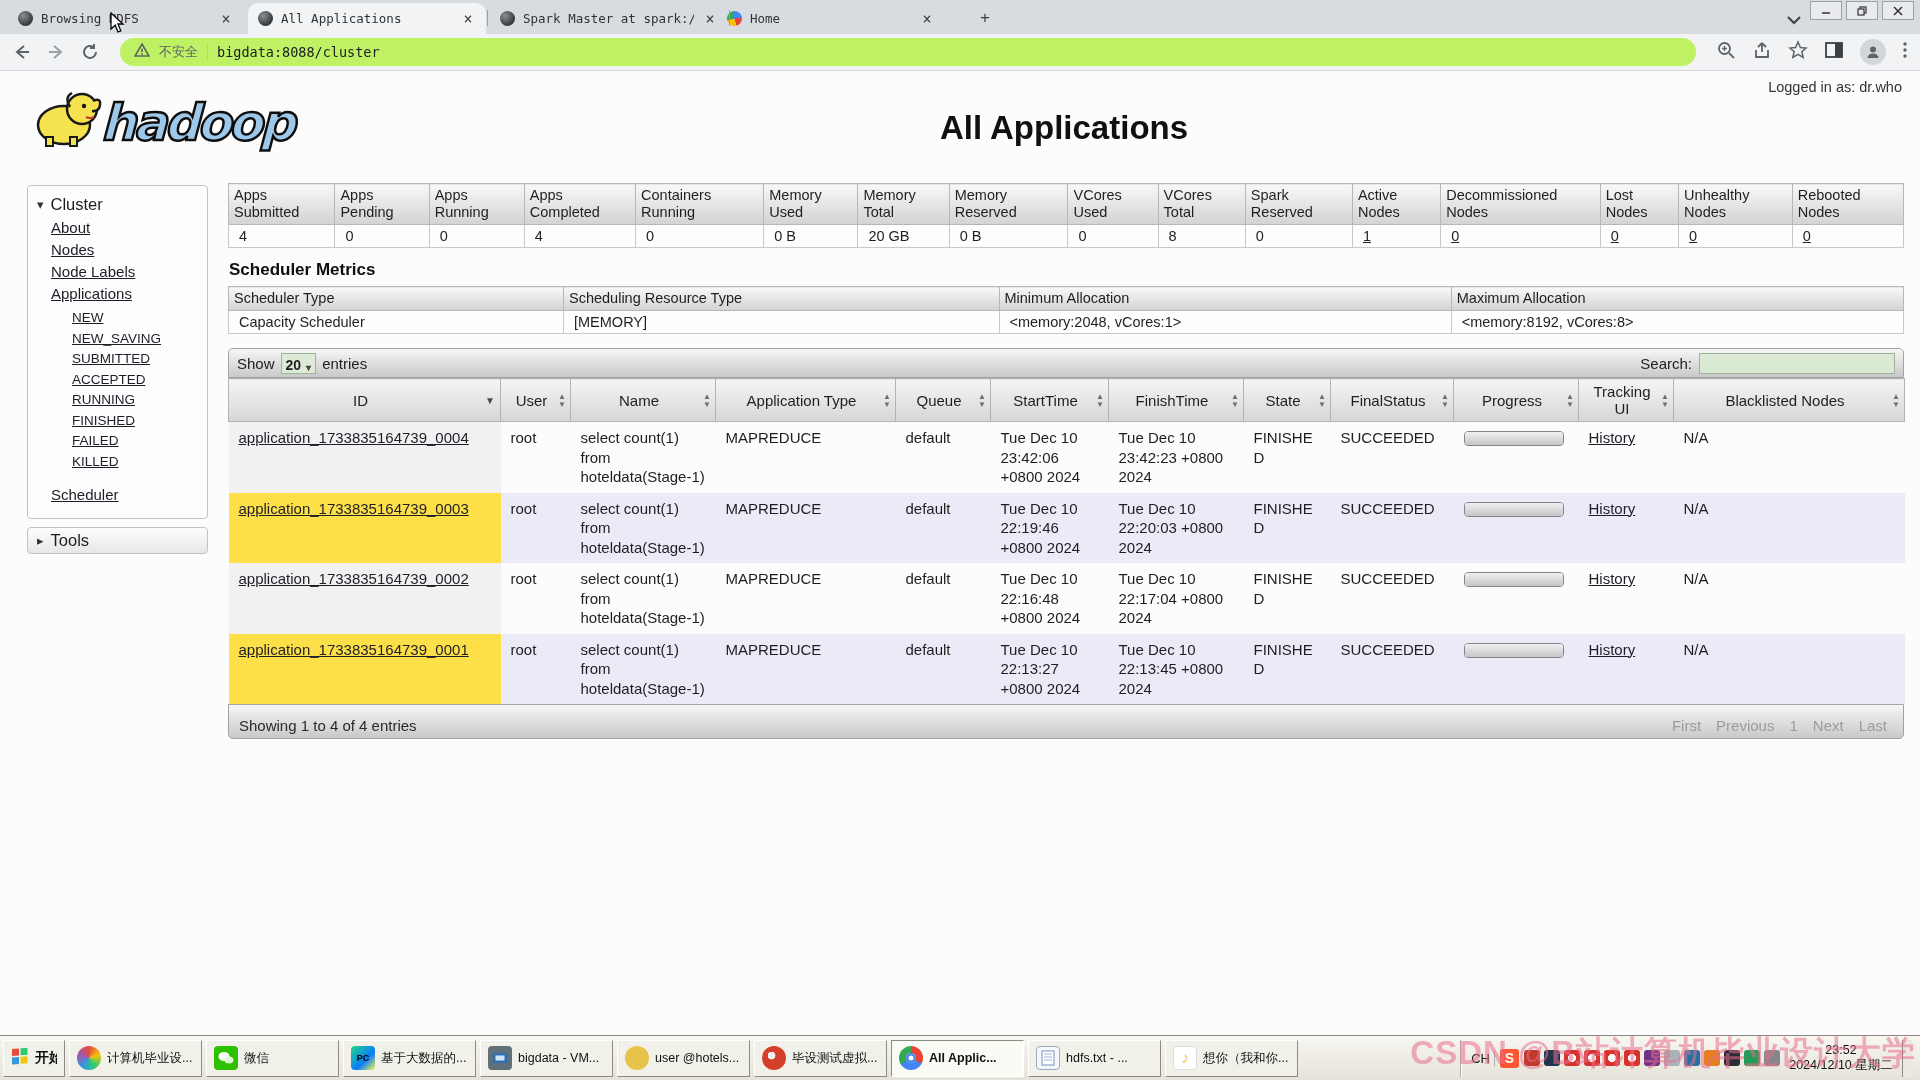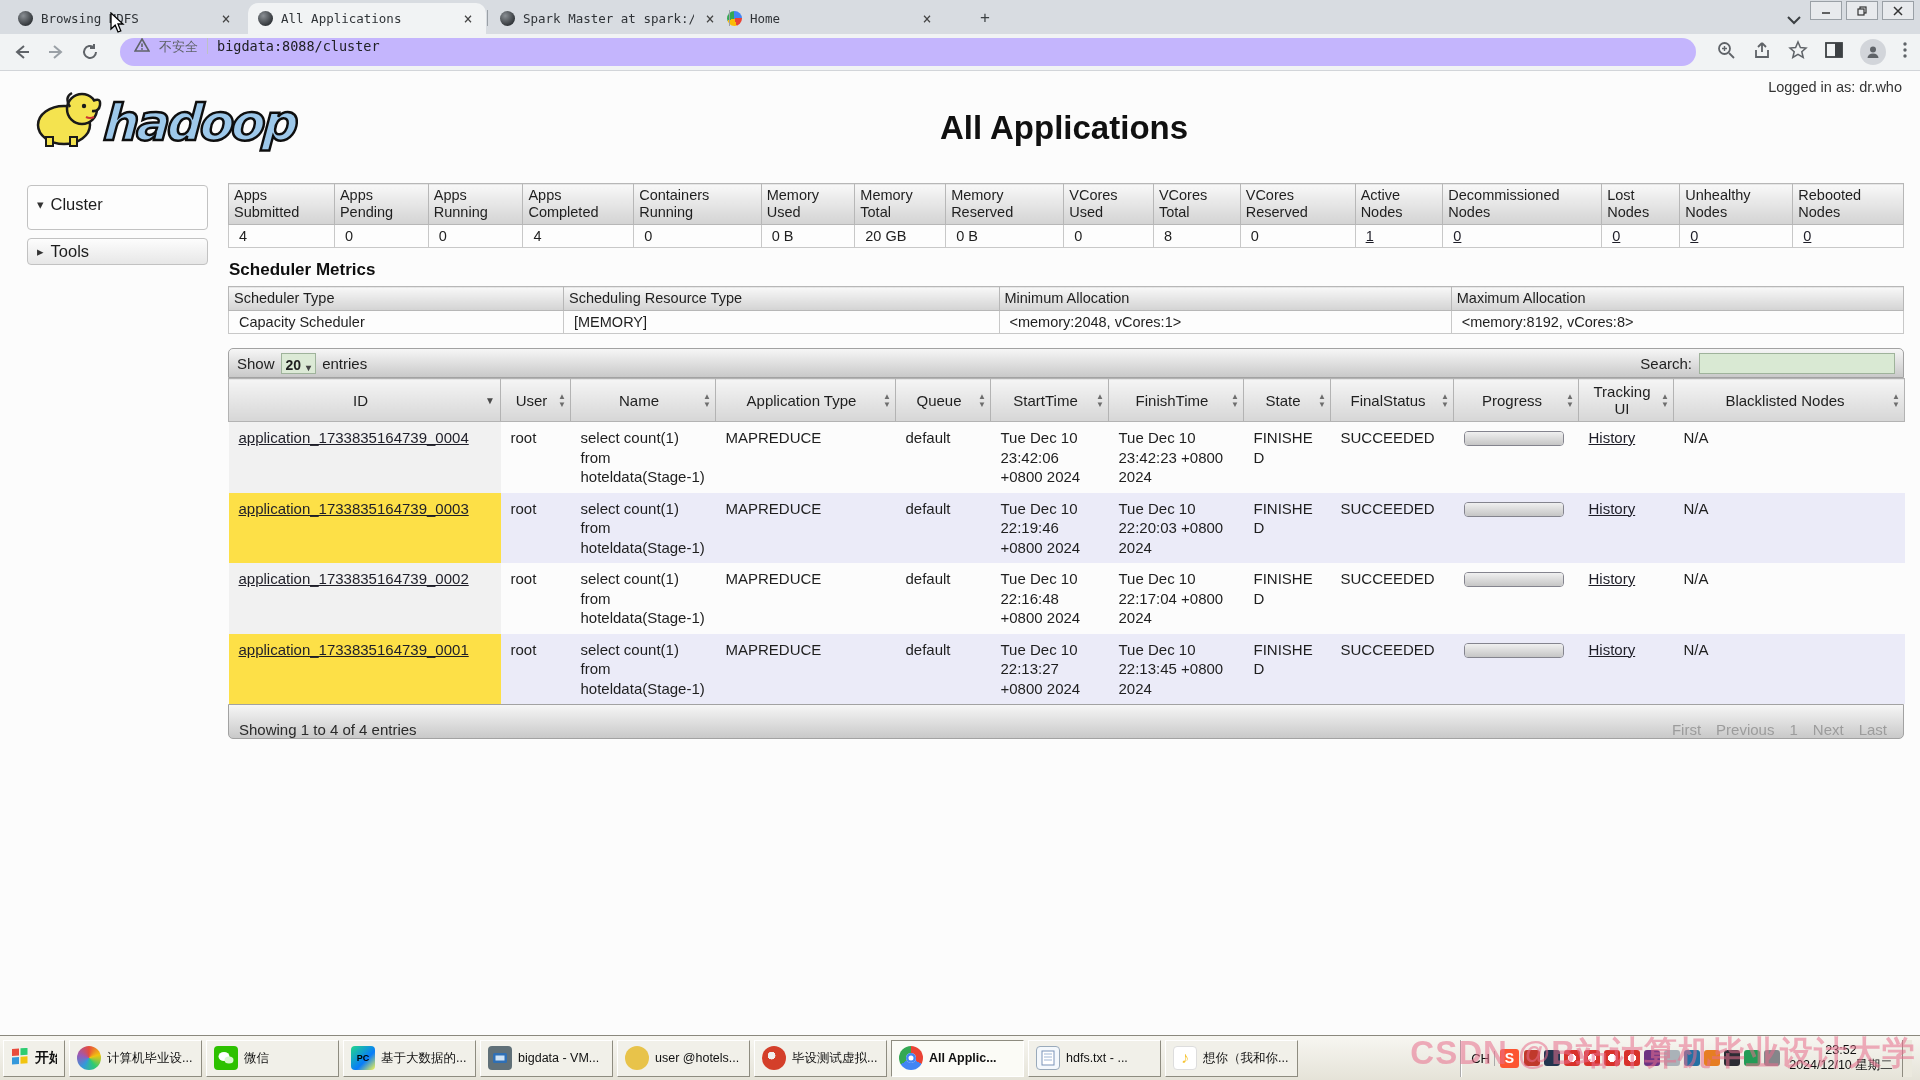--- a/index.html
+++ b/index.html
@@ -29,7 +29,7 @@
   .toolbar { position:absolute; top:34px; left:0; right:0; height:37px; background:#f1f3f4;
              border-bottom:1px solid #d2d5d9; display:flex; align-items:center; padding:0 12px; gap:14px; }
   .nav-ico { width:20px; height:20px; flex:0 0 auto; }
-  .addressbar { flex:1; height:28px; background:#c4b5fd; border-radius:14px; display:flex; align-items:flex-start;
+  .addressbar { flex:1; height:28px; background:#bef264; border-radius:14px; display:flex; align-items:center;
                 padding:0 14px; gap:9px; margin:7px 6px; }
   .sec-label { font-size:13px; color:#5f6368; }
   .addr-sep { width:1px; height:16px; background:#bdc1c6; }

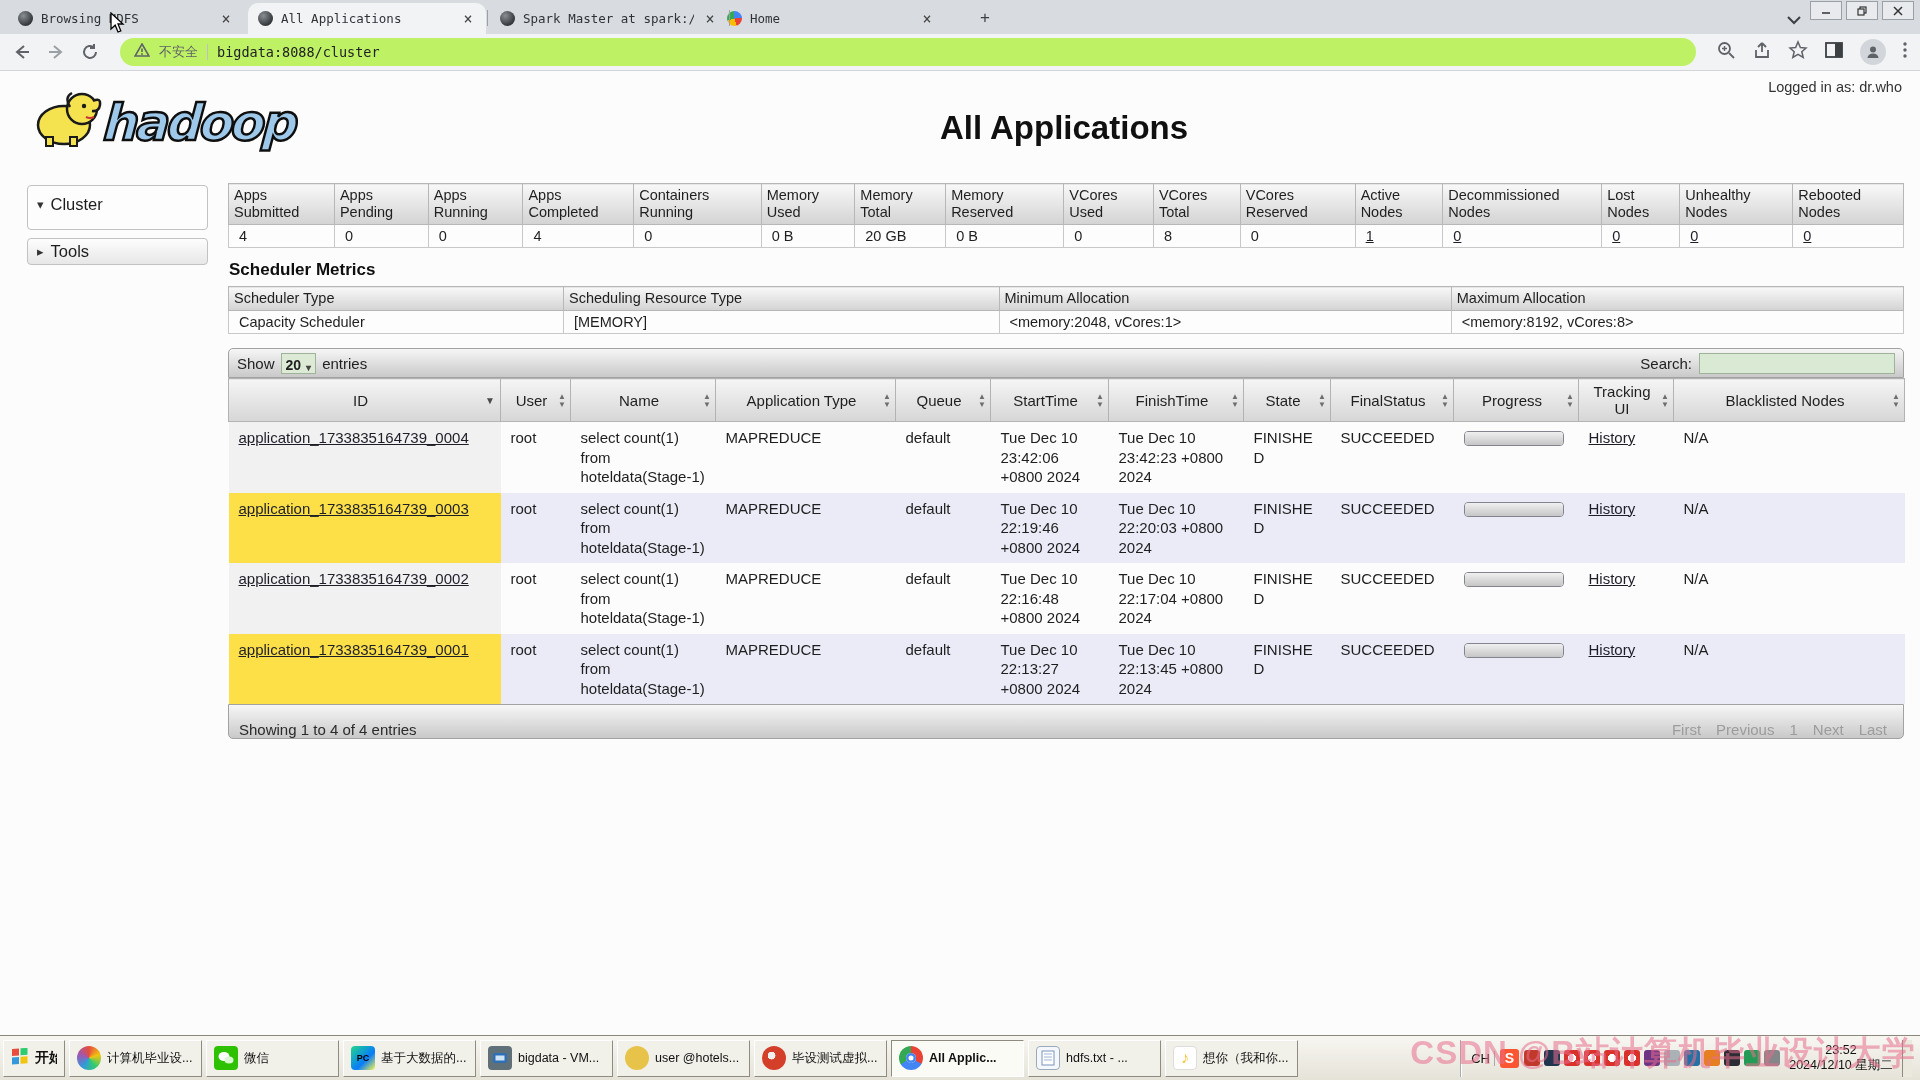--- a/index.html
+++ b/index.html
@@ -313,7 +313,7 @@
             <th>Memory Reserved</th>
             <th>VCores Used</th>
             <th>VCores Total</th>
-            <th>VCores Reserved</th>
+            <th>Spark Reserved</th>
             <th>Active Nodes</th>
             <th>Decommissioned Nodes</th>
             <th>Lost Nodes</th>

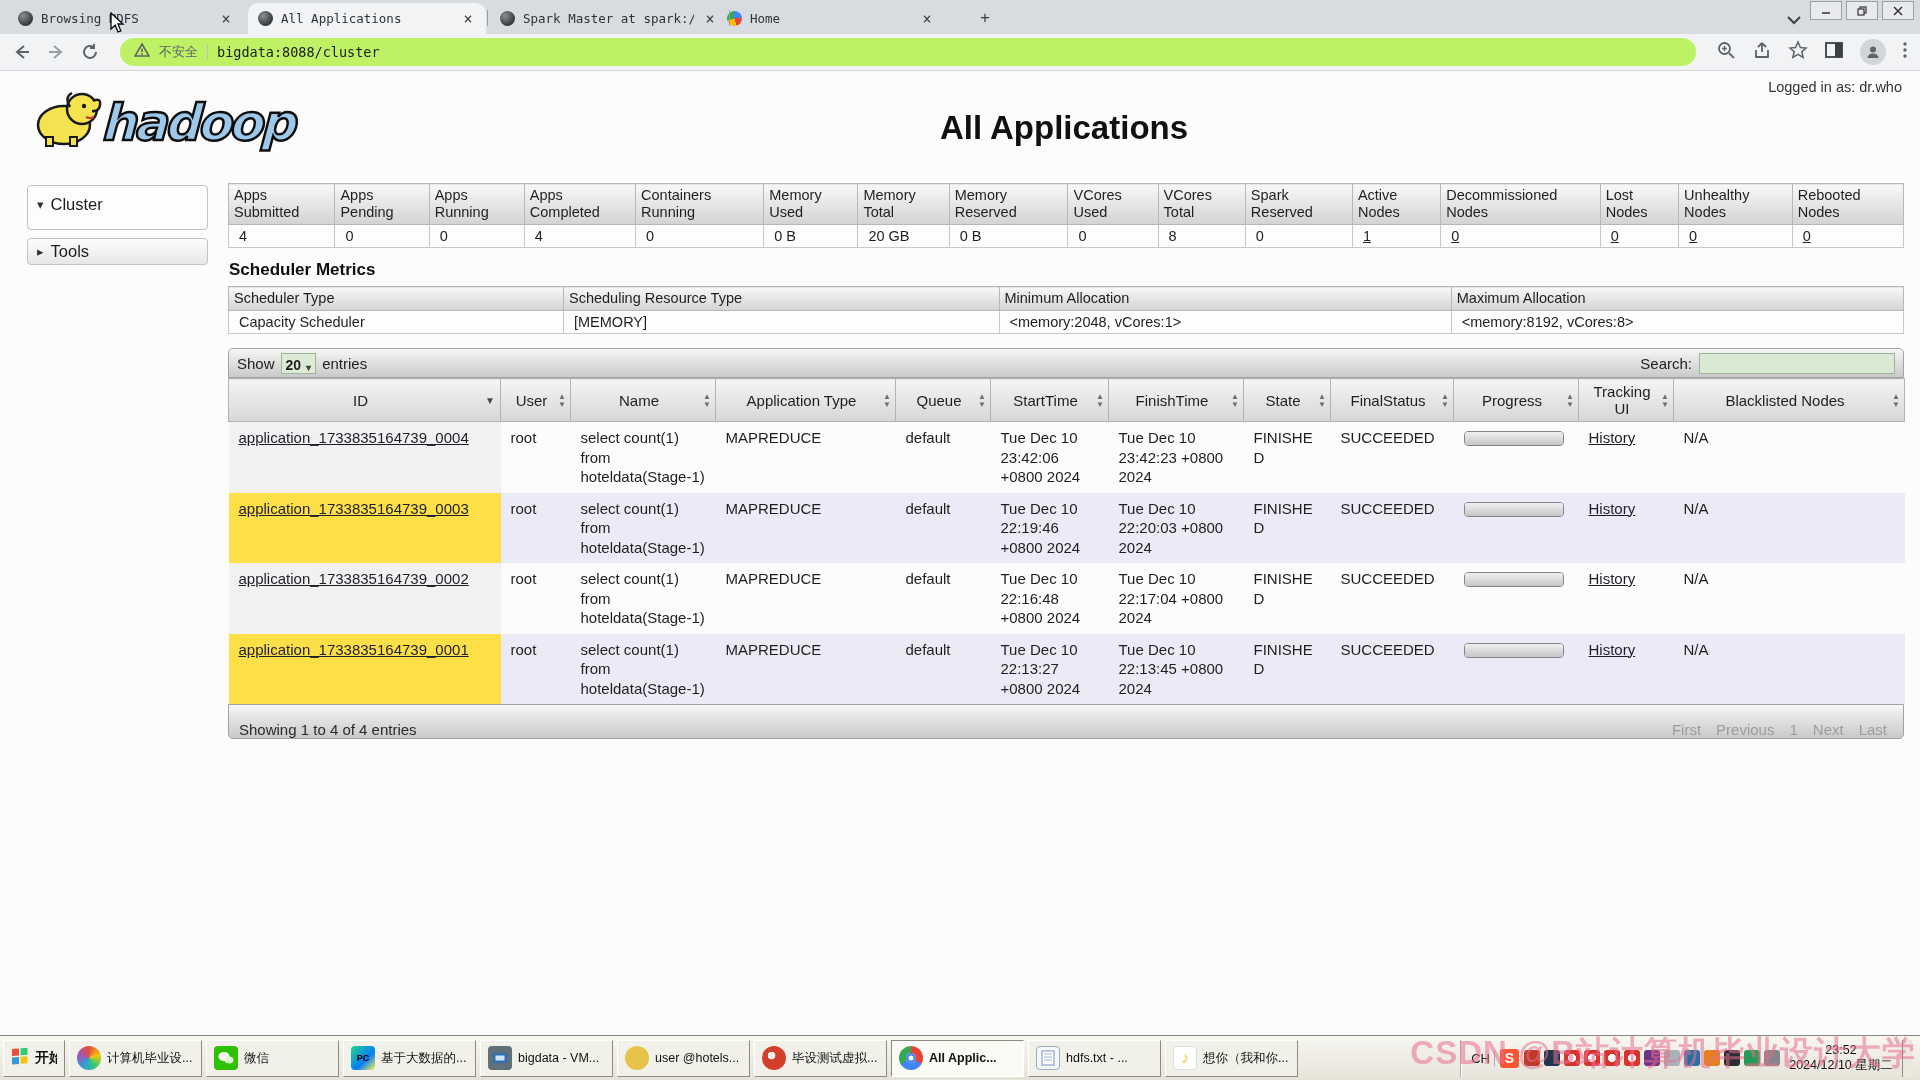--- a/index.html
+++ b/index.html
@@ -291,6 +291,23 @@
           <span class="tri">▾</span>
           <span>Cluster</span>
         </div>
+        <div class="nav-links">
+          <a href="#">About</a>
+          <a href="#">Nodes</a>
+          <a href="#">Node Labels</a>
+          <a href="#">Applications</a>
+          <div class="subnav">
+            <a href="#">NEW</a>
+            <a href="#">NEW_SAVING</a>
+            <a href="#">SUBMITTED</a>
+            <a href="#">ACCEPTED</a>
+            <a href="#">RUNNING</a>
+            <a href="#">FINISHED</a>
+            <a href="#">FAILED</a>
+            <a href="#">KILLED</a>
+          </div>
+          <a href="#" class="sched-link">Scheduler</a>
+        </div>
       </div>
       <div class="toolsbox">
         <span class="tri">▸</span>

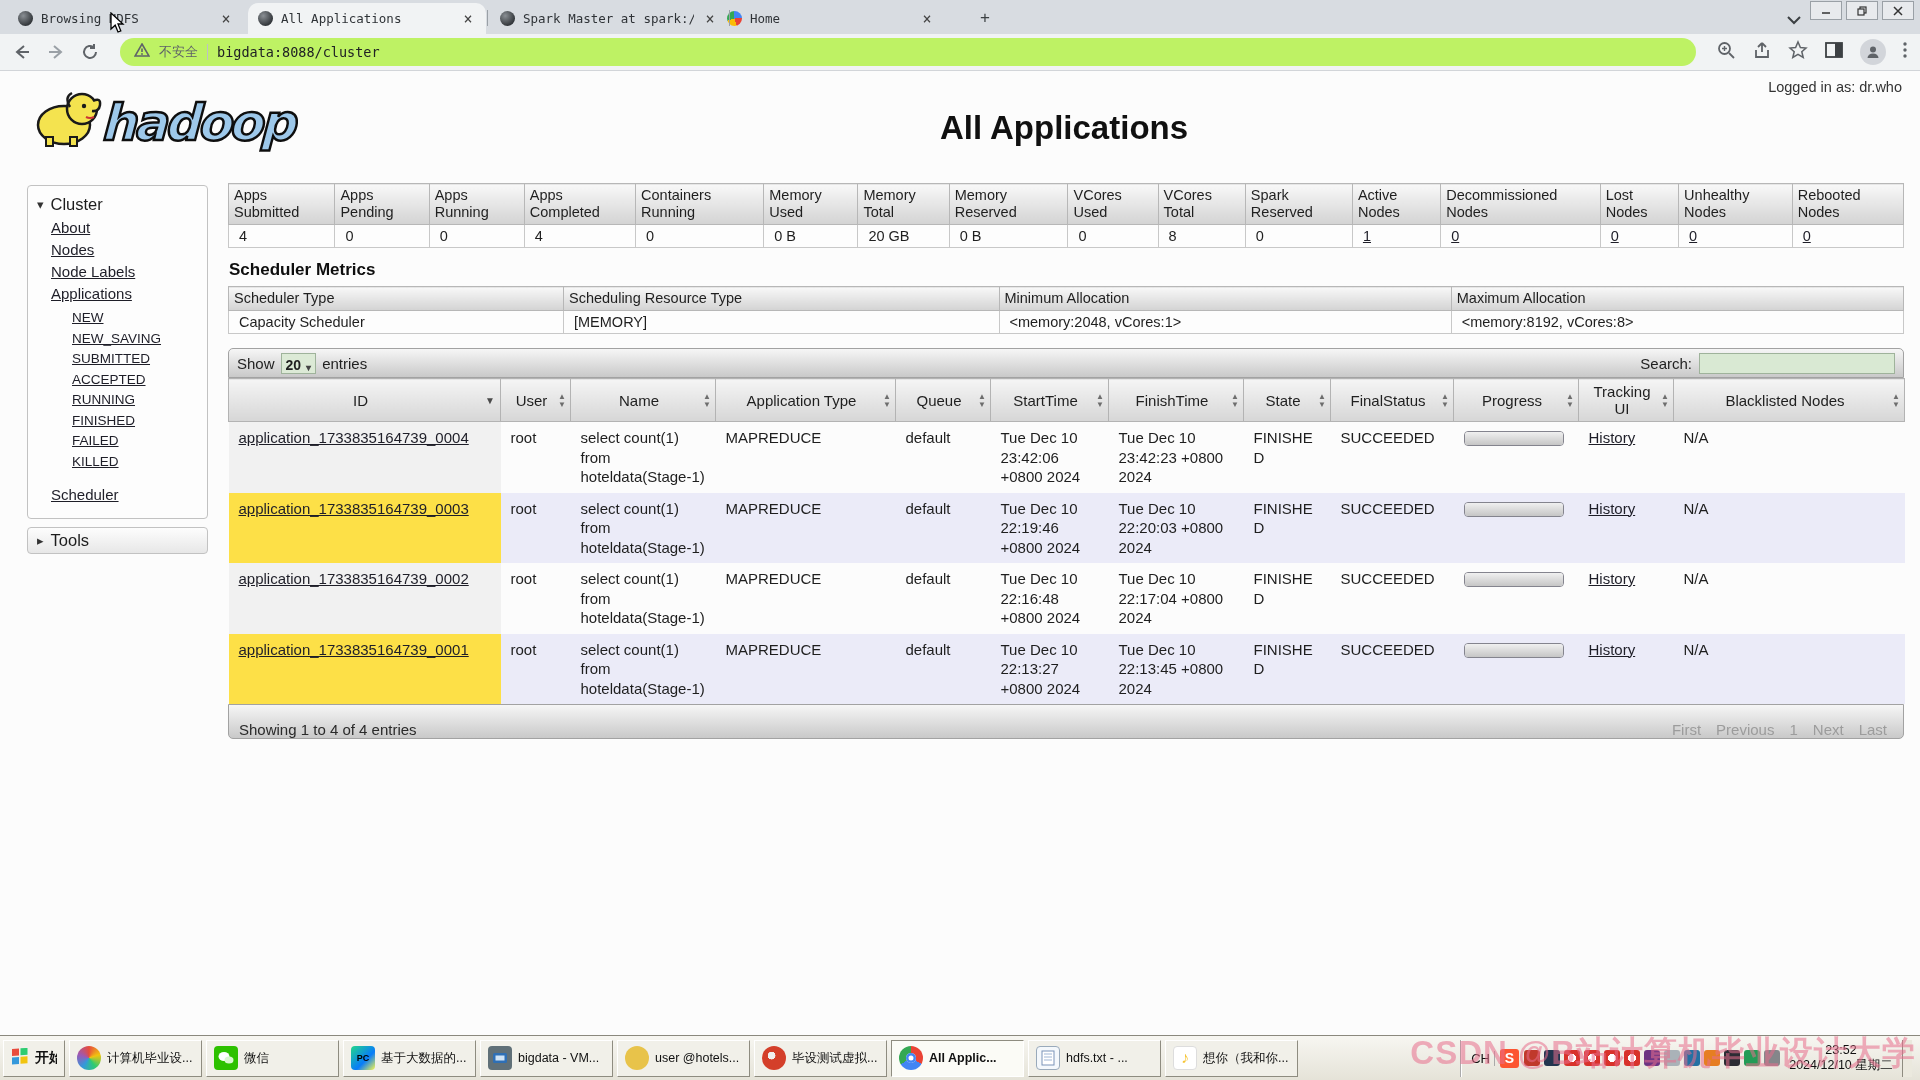--- a/index.html
+++ b/index.html
@@ -94,7 +94,7 @@
   .pfill { height:100%; background:linear-gradient(#f0f0f0,#c6c6c6); }
 
   .dt-footer { height:35px; background:linear-gradient(#f6f6f6,#c9c9c9); border:1px solid #a2a2a2;
-               border-radius:0 0 5px 5px; display:flex; align-items:flex-end; padding:0 10px;
+               border-radius:0 0 5px 5px; display:flex; align-items:flex-start; padding:12px 10px;
                font-size:15px; color:#2a2a2a; }
   .pager { margin-left:auto; display:flex; gap:15px; color:#9c9c9c; font-size:15px; padding-right:6px; }
 

